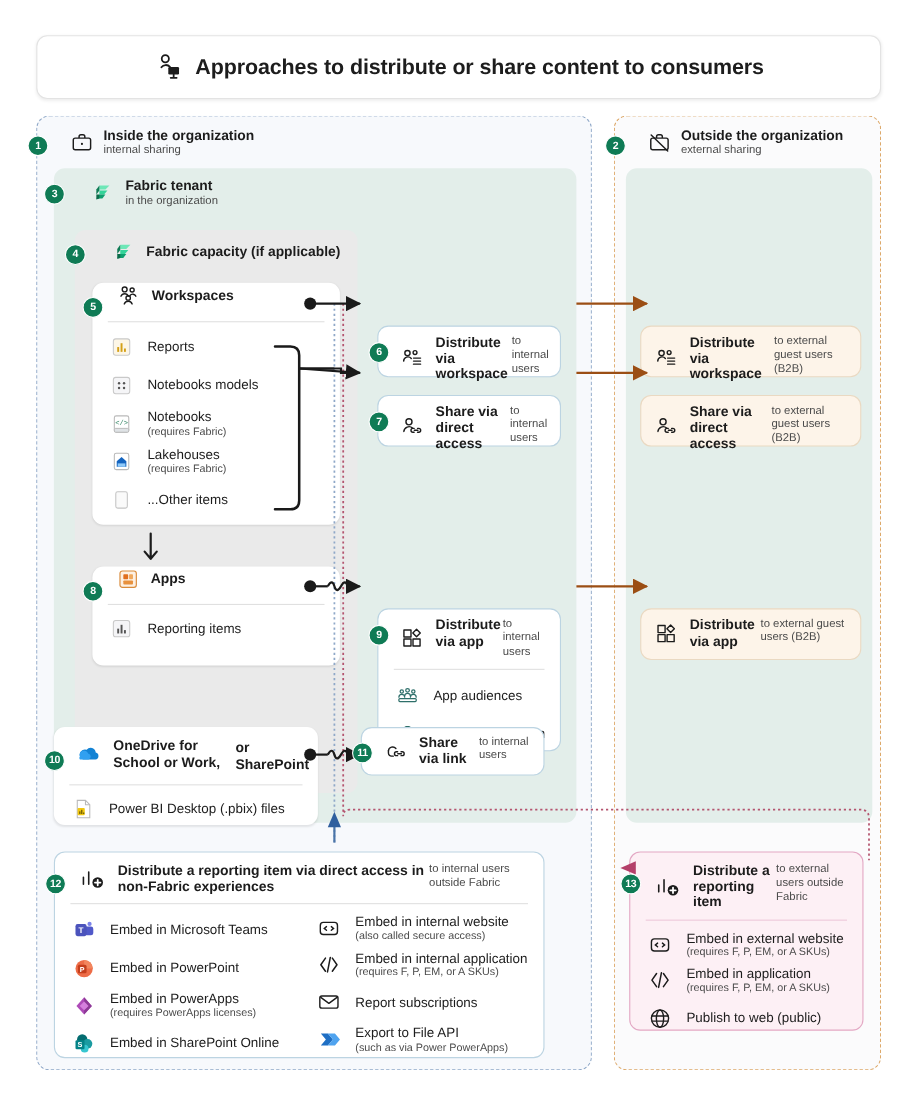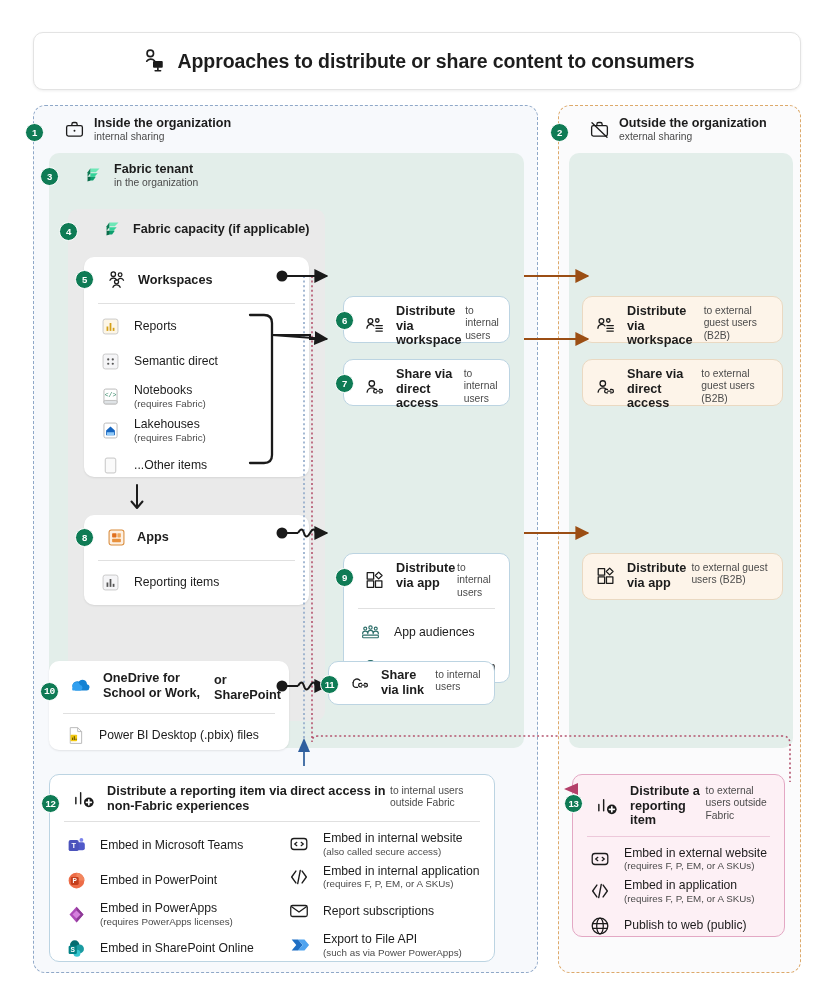--- a/index.html
+++ b/index.html
@@ -75,7 +75,7 @@
   .card-head { display: flex; align-items: center; gap: 10px; padding: 9px 12px 8px 22px; }
   .card-head .chd-t1 { font-size: 12.7px; font-weight: 700; color: #1c1c1c; line-height: 1.15; }
   .card-head .chd-t2 { font-size: 10.3px; color: #4b4b4b; line-height: 1.2; margin-top: 1px; }
-  .card-head.nosub { padding-top: 12px; padding-bottom: 12px; }
+  .card-head.nosub { padding-top: 1px; padding-bottom: 12px; }
   .card-sep { height: 1px; background: #e0e0e0; margin: 0 14px; }
 
   .row { display: flex; align-items: center; gap: 13px; padding: 7px 12px 7px 16px; }

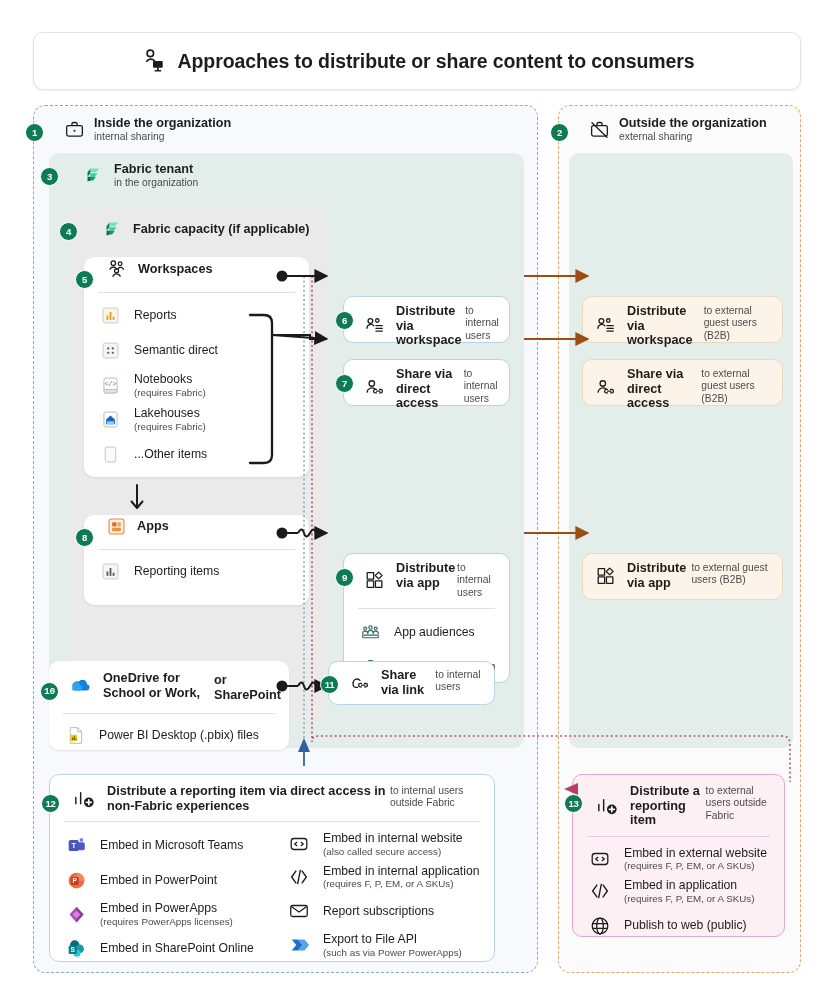--- a/index.html
+++ b/index.html
@@ -213,7 +213,7 @@
                 </svg>
             </span>
             <span class="r-txts">
-                <span class="r-t1">Semantic direct</span>
+                <span class="r-t1">Notebooks models</span>
               </span>
           </div>
           <div class="row" style="padding-top:4px;padding-bottom:4px;">

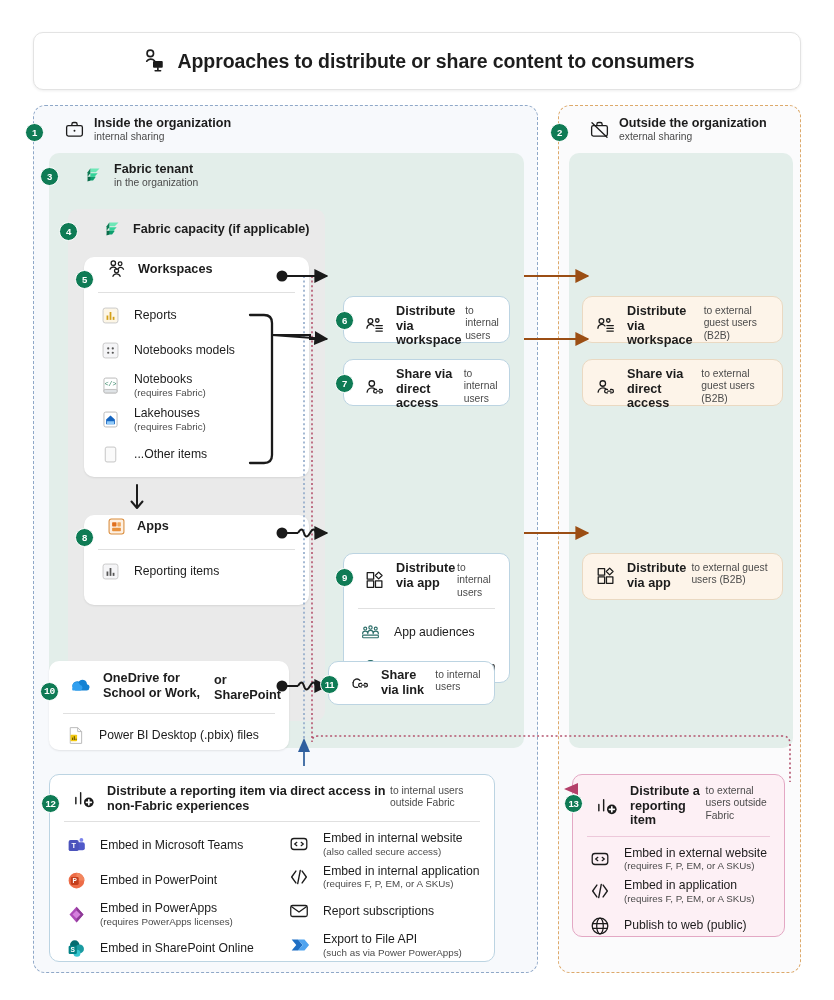--- a/index.html
+++ b/index.html
@@ -377,7 +377,7 @@
   </div>
 
   <div class="card card-white" style="left:15px; top:555px; width:240px; height:89px;">
-    <div class="badge" style="left:-9px; top:21px;font-family:Liberation Mono, monospace;">10</div>
+    <div class="badge" style="left:-9px; top:21px;">10</div>
     <div class="card-head" style="padding:10px 8px 7px 20px; align-items:flex-start;">
       <span class="ico" style="margin-top:2px;">
         <svg width="24" height="24" viewBox="0 0 24 24">

